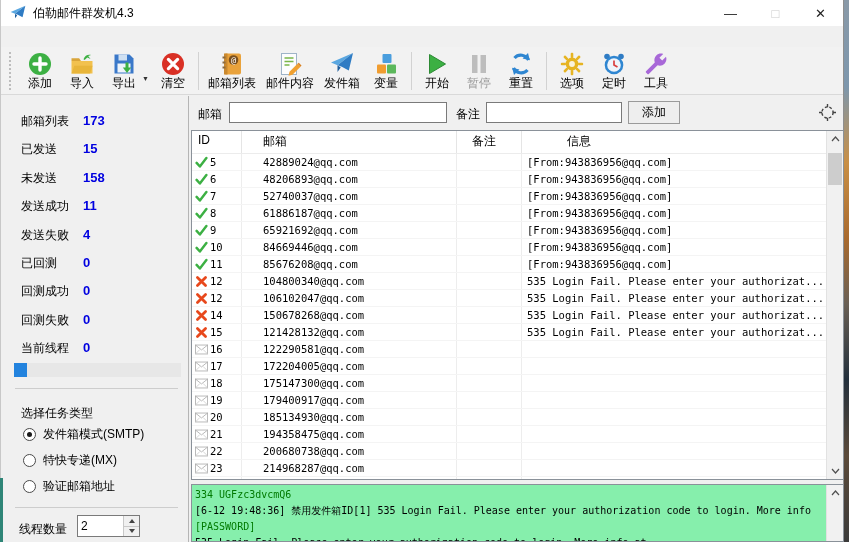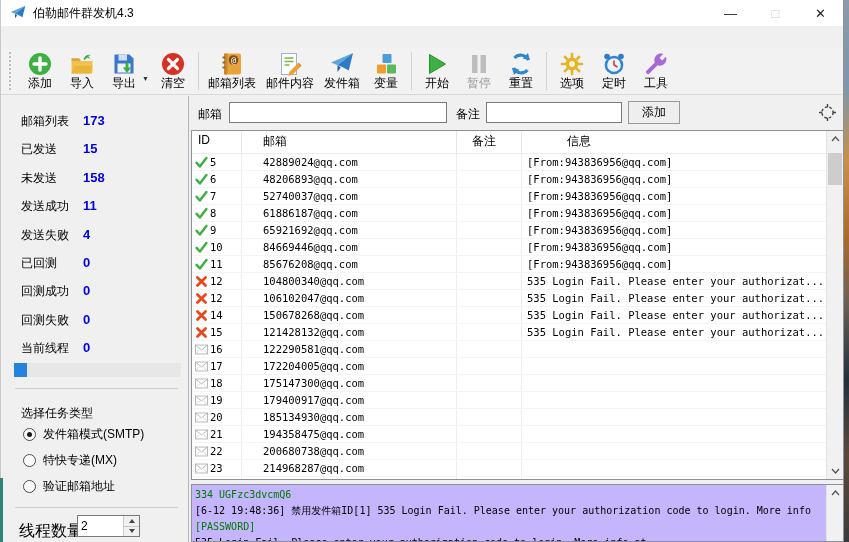--- a/index.html
+++ b/index.html
@@ -86,7 +86,7 @@
 .sb-btn.up { top:0; } .sb-btn.down { bottom:0; }
 .sb-thumb { position:absolute; left:1px; right:1px; background:#cdcdcd; }
 
-.logbox { position:absolute; left:0; top:388px; width:653px; height:58px; background:#c4b5fd; border:1px solid #8a9199; overflow:hidden; }
+.logbox { position:absolute; left:0; top:388px; width:653px; height:58px; background:#86efac; border:1px solid #8a9199; overflow:hidden; }
 .log-lines { position:absolute; left:3px; top:2px; right:20px; font-family:"DejaVu Sans Mono",monospace; font-size:10px; line-height:16px; white-space:nowrap; overflow:hidden; }
 .logline { height:16px; overflow:hidden; }
 </style>

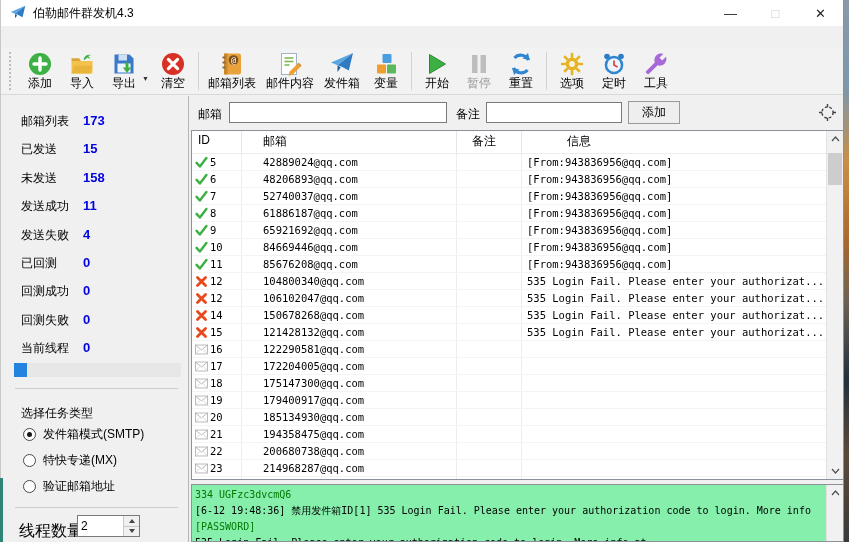--- a/index.html
+++ b/index.html
@@ -48,7 +48,7 @@
 .radio-row { position:absolute; left:22px; display:flex; align-items:center; font-size:12px; white-space:nowrap; }
 .radio { width:13px; height:13px; border:1px solid #4a4a4a; border-radius:50%; margin-right:7px; background:#fff; position:relative; flex:0 0 auto; }
 .radio.sel::after { content:""; position:absolute; left:3px; top:3px; width:5px; height:5px; border-radius:50%; background:#1a1a1a; }
-.thread-label { position:absolute; left:18px; top:425px; font-size:16px; }
+.thread-label { position:absolute; left:18px; top:425px; font-size:12px; }
 .spinner { position:absolute; left:76px; top:419px; width:63px; height:22px; border:1px solid #7a7a7a; background:#fff; display:flex; }
 .spinner input { flex:1; min-width:0; border:none; outline:none; font-size:12px; padding-left:3px; font-family:"Liberation Sans",sans-serif; }
 .spin-btns { width:16px; border-left:1px solid #c8c8c8; display:flex; flex-direction:column; }

